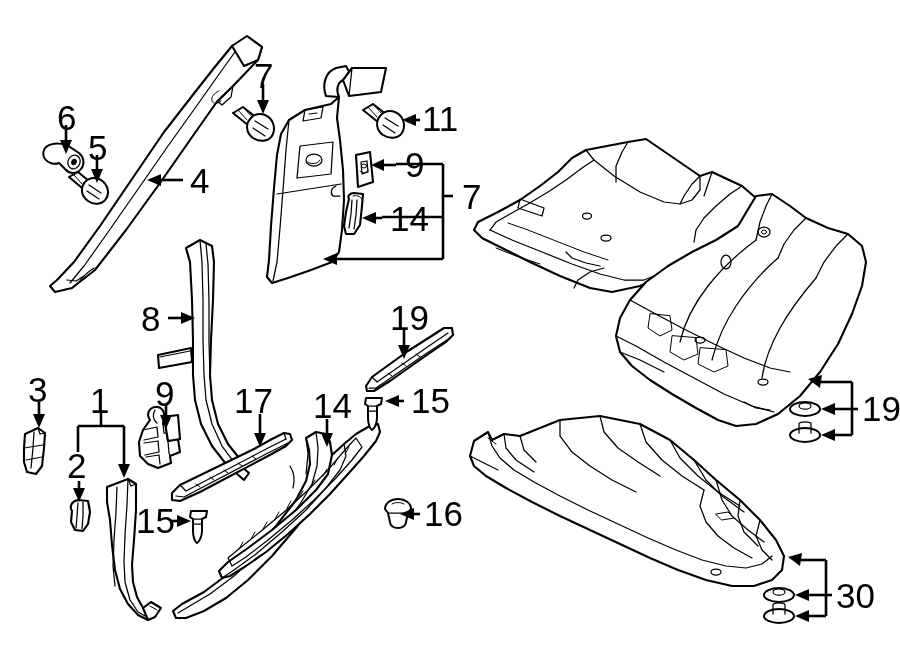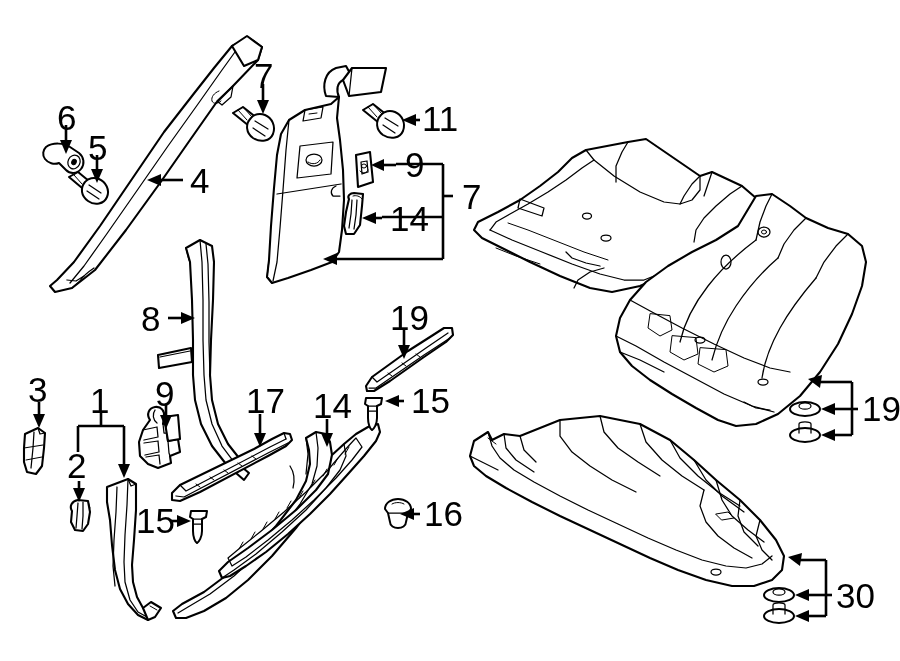--- a/index.html
+++ b/index.html
@@ -463,7 +463,7 @@
   <div class="callout-label" style="left:28px;  top:372px;">3</div>
   <div class="callout-label" style="left:90px;  top:383px;">1</div>
   <div class="callout-label" style="left:67px;  top:448px;">2</div>
-  <div class="callout-label" style="left:246px; top:383px;">17</div>
+  <div class="callout-label" style="left:234px; top:383px;">17</div>
   <div class="callout-label" style="left:390px; top:300px;">19</div>
   <div class="callout-label" style="left:313px; top:388px;">14</div>
   <div class="callout-label" style="left:411px; top:383px;">15</div>

